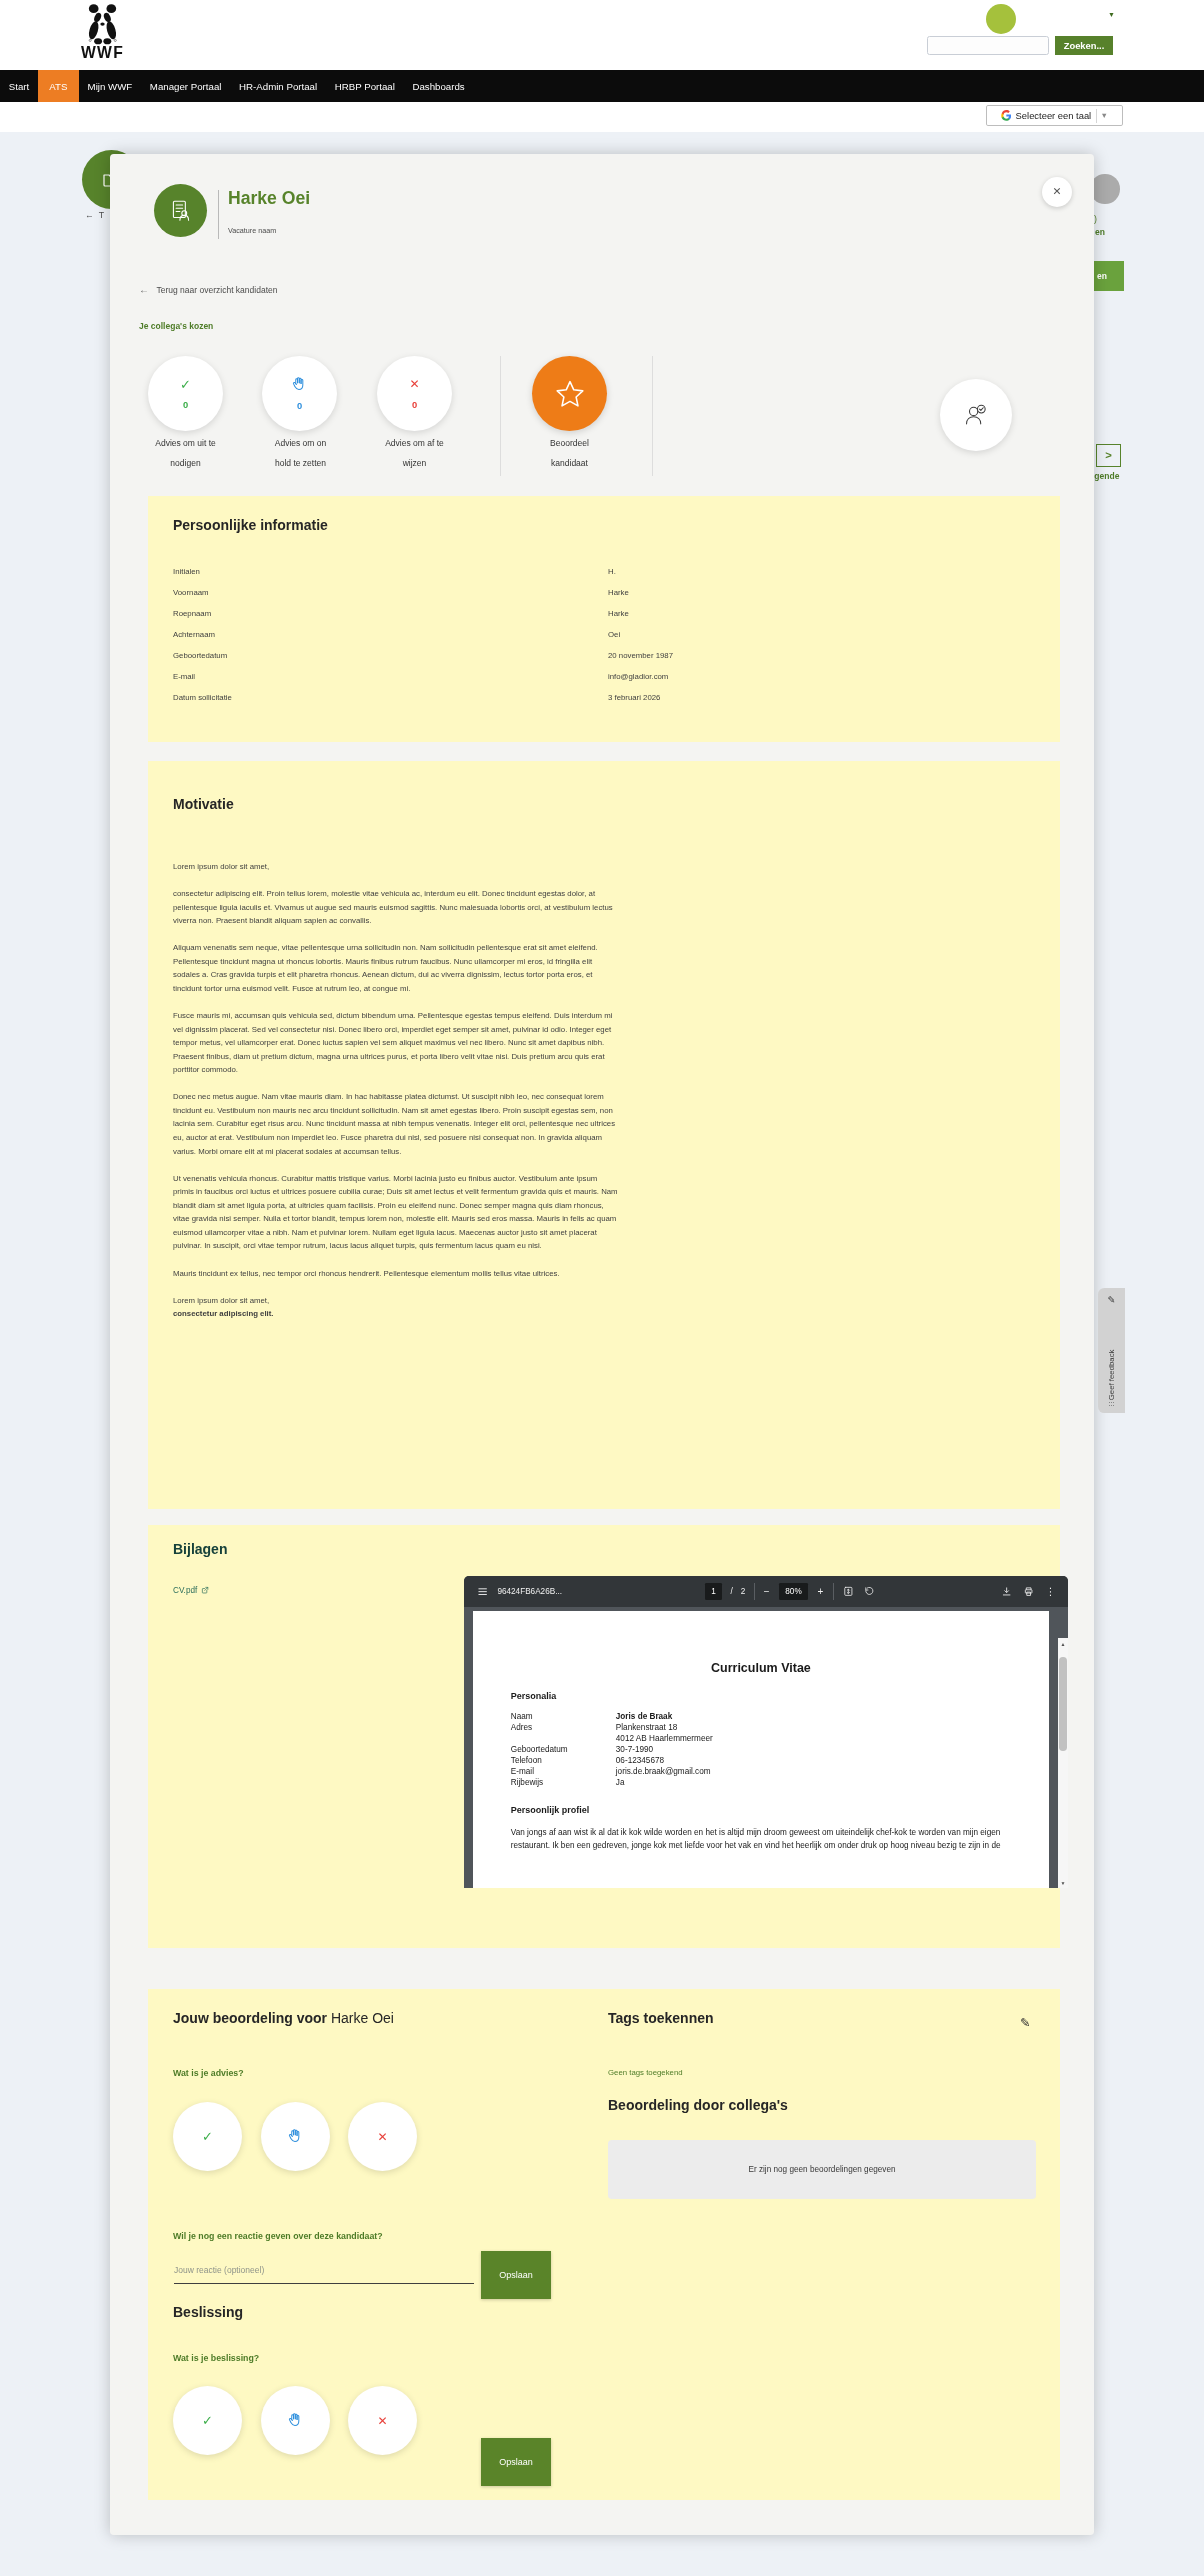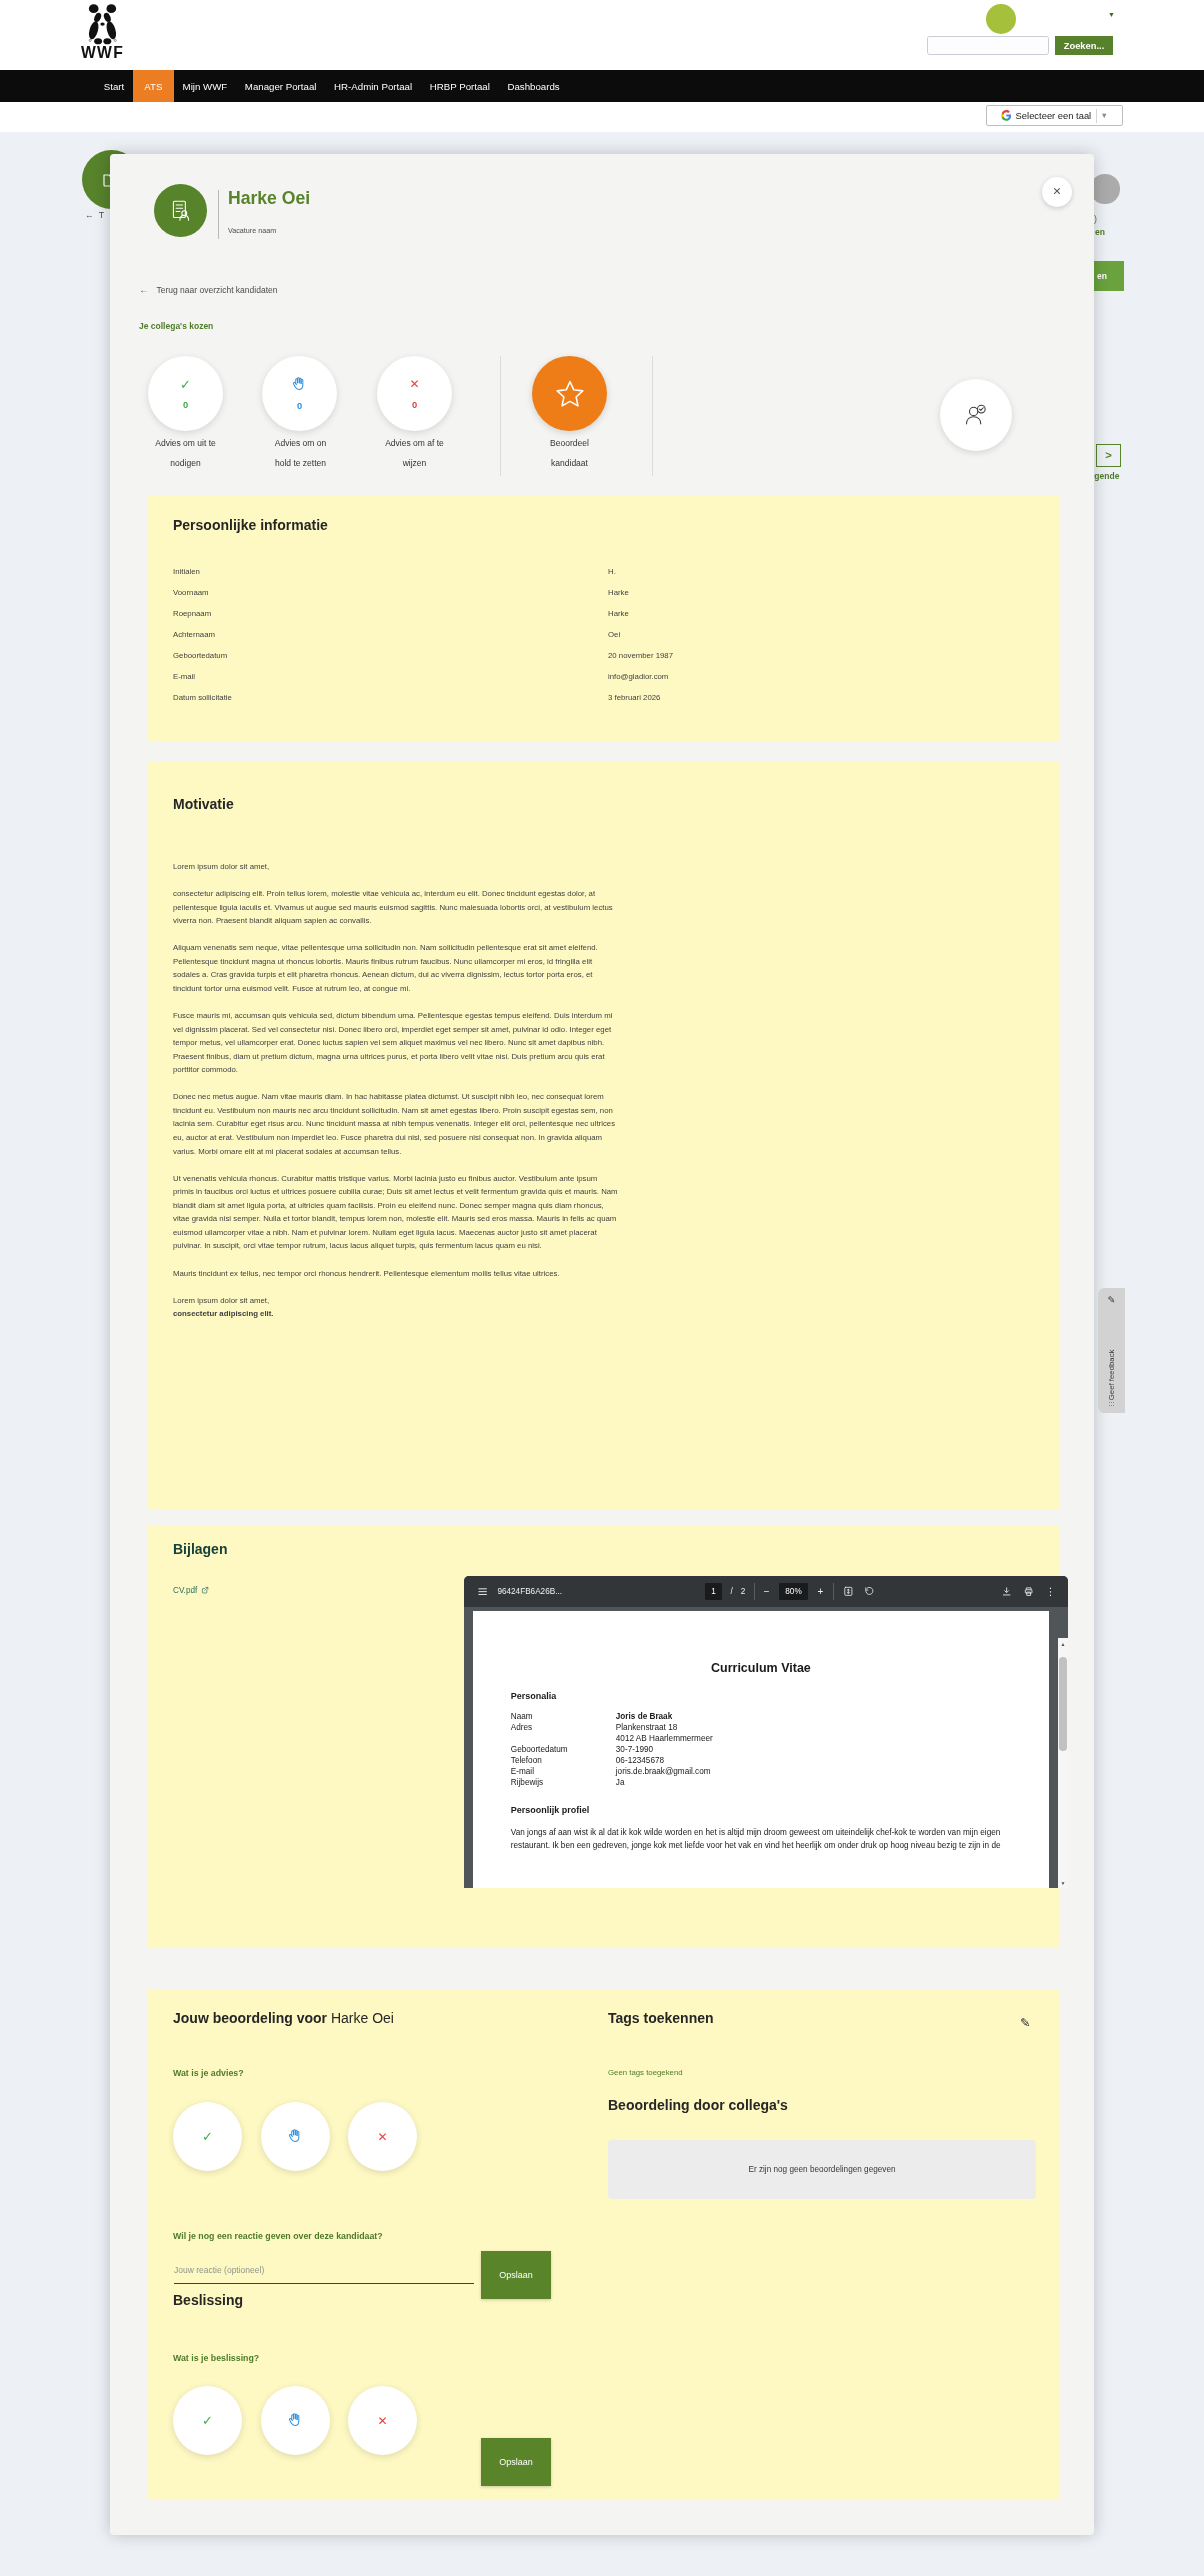--- a/index.html
+++ b/index.html
@@ -15,7 +15,7 @@
   .zoeken-btn { position:absolute; left:1055px; top:36px; width:58px; height:19.4px; background:#57812b; color:#fff; border:none; font-size:9.4px; font-weight:bold; cursor:pointer; }
 
   
-  .navbar { position:absolute; left:0; top:70px; width:1205px; height:32px; background:#0c0c0c; display:flex; align-items:stretch; padding-left:95px; z-index:5; }
+  .navbar { position:absolute; left:0; top:70px; width:1205px; height:32px; background:#0c0c0c; display:flex; align-items:stretch; z-index:5; }
   .navbar a { color:#fff; font-size:9.7px; display:flex; align-items:center; padding:0 8.8px; text-decoration:none; }
   .navbar a.active { background:#ed7d23; padding:0 11.3px; }
 

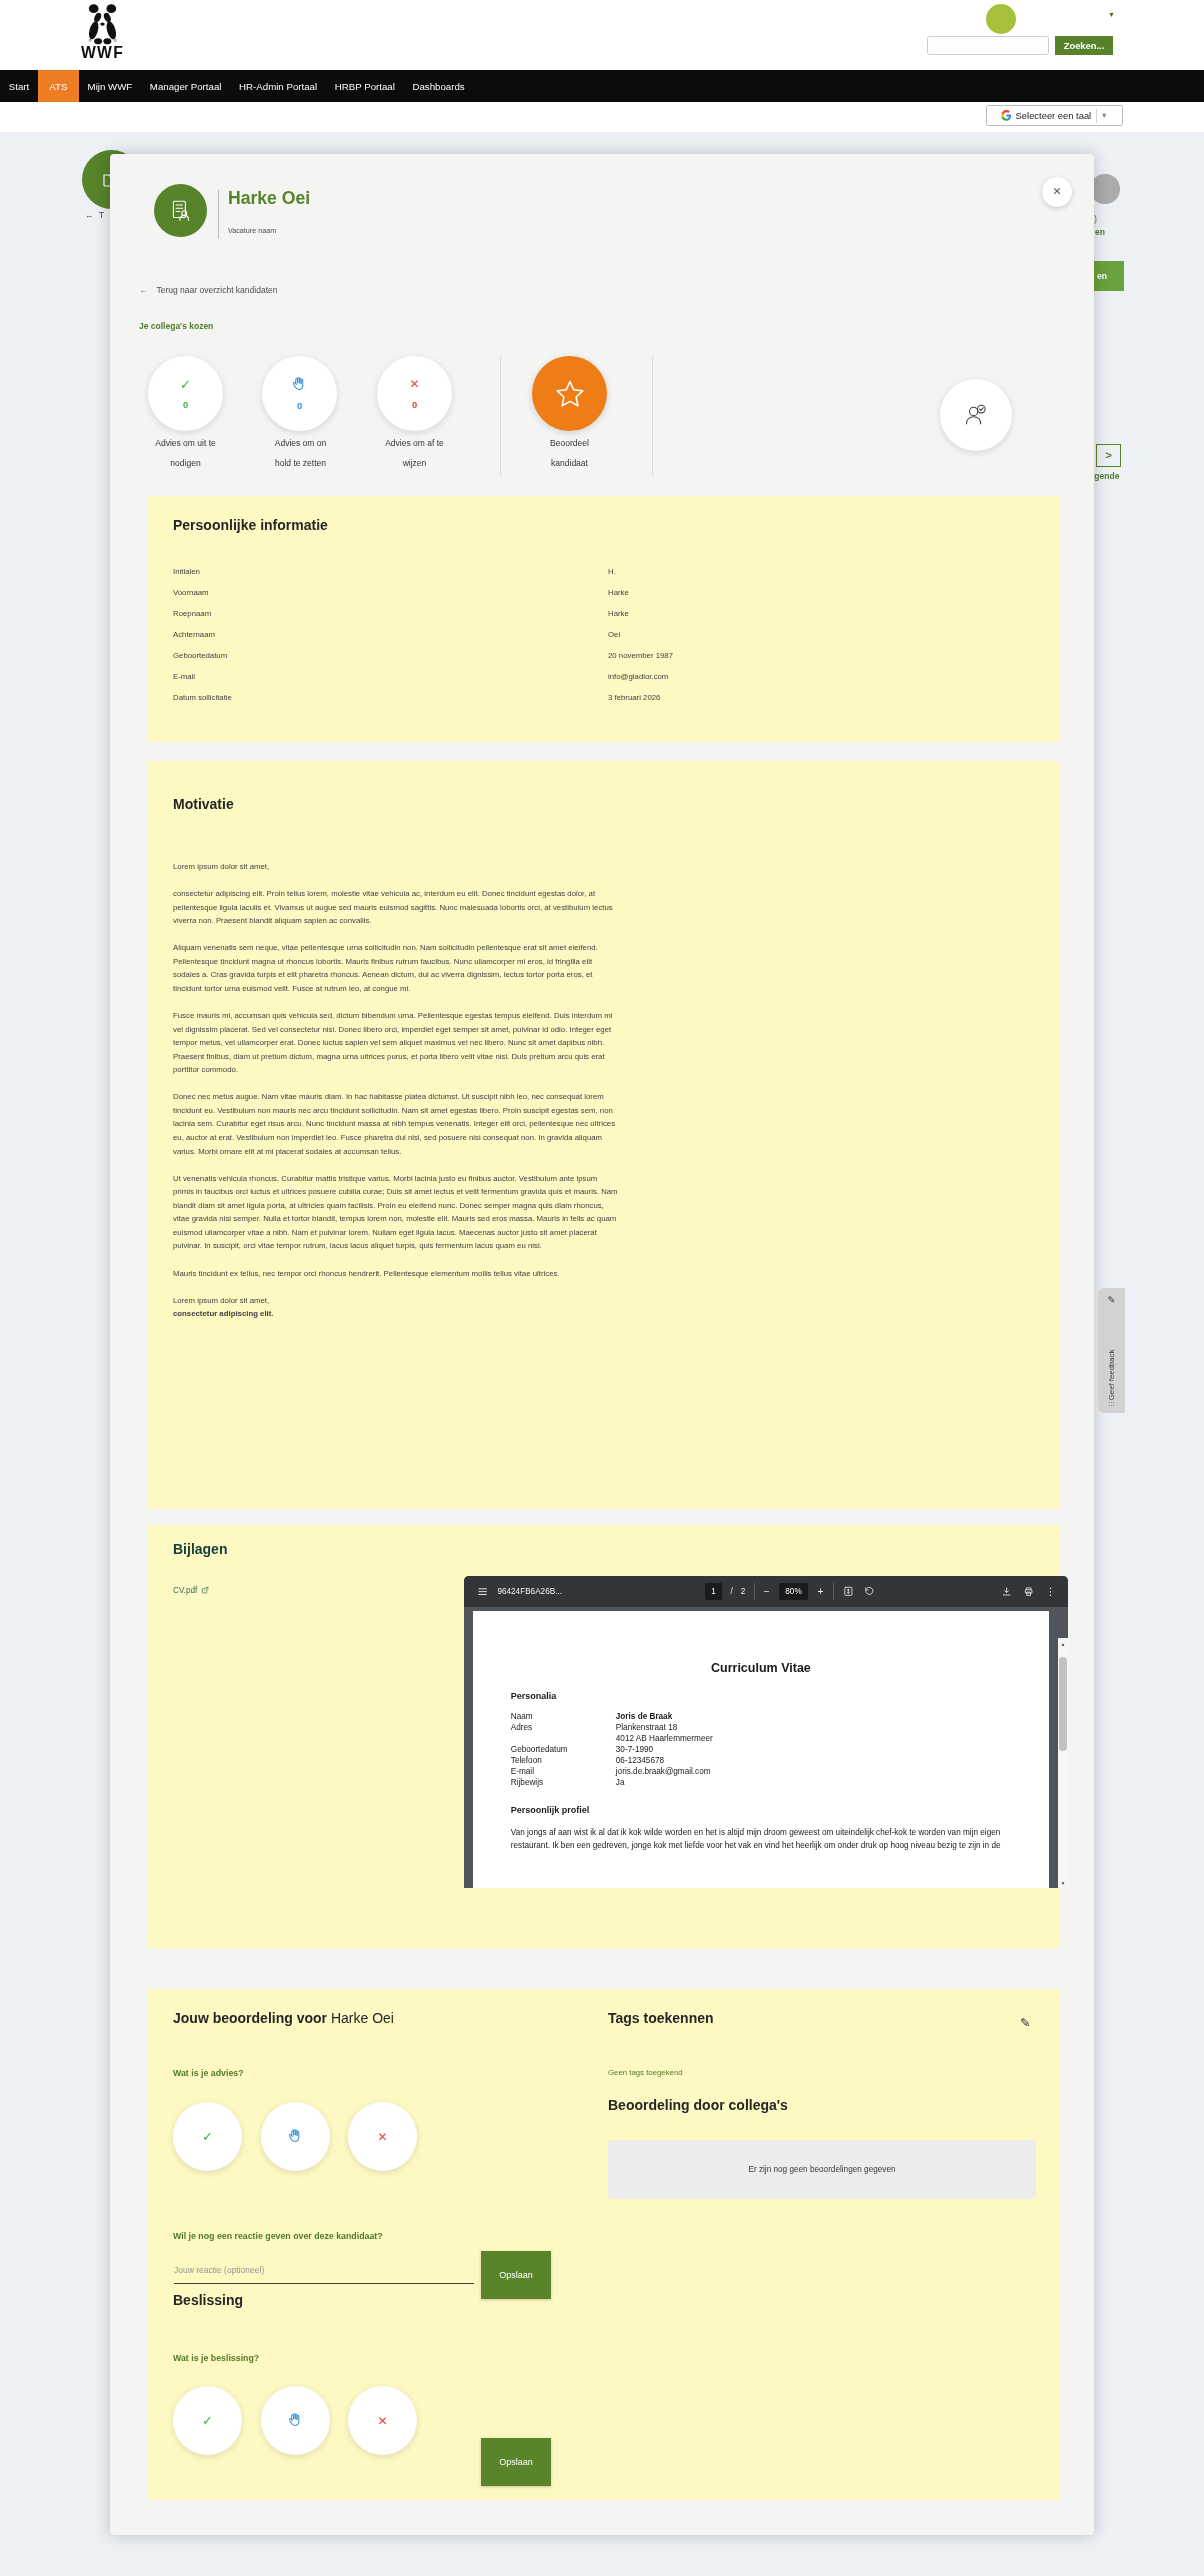--- a/index.html
+++ b/index.html
@@ -434,7 +434,7 @@
       <input class="comment-inp" placeholder="Jouw reactie (optioneel)" style="">
       <button class="save-btn" style="top:262px;">Opslaan</button>
 
-      <h2 class="card-title" style="top:303px;">Beslissing</h2>
+      <h2 class="card-title" style="top:315px;">Beslissing</h2>
       <div class="q-green" style="top:364px;">Wat is je beslissing?</div>
 
       <button class="mini-circle" style="left:25px; top:397px;">

